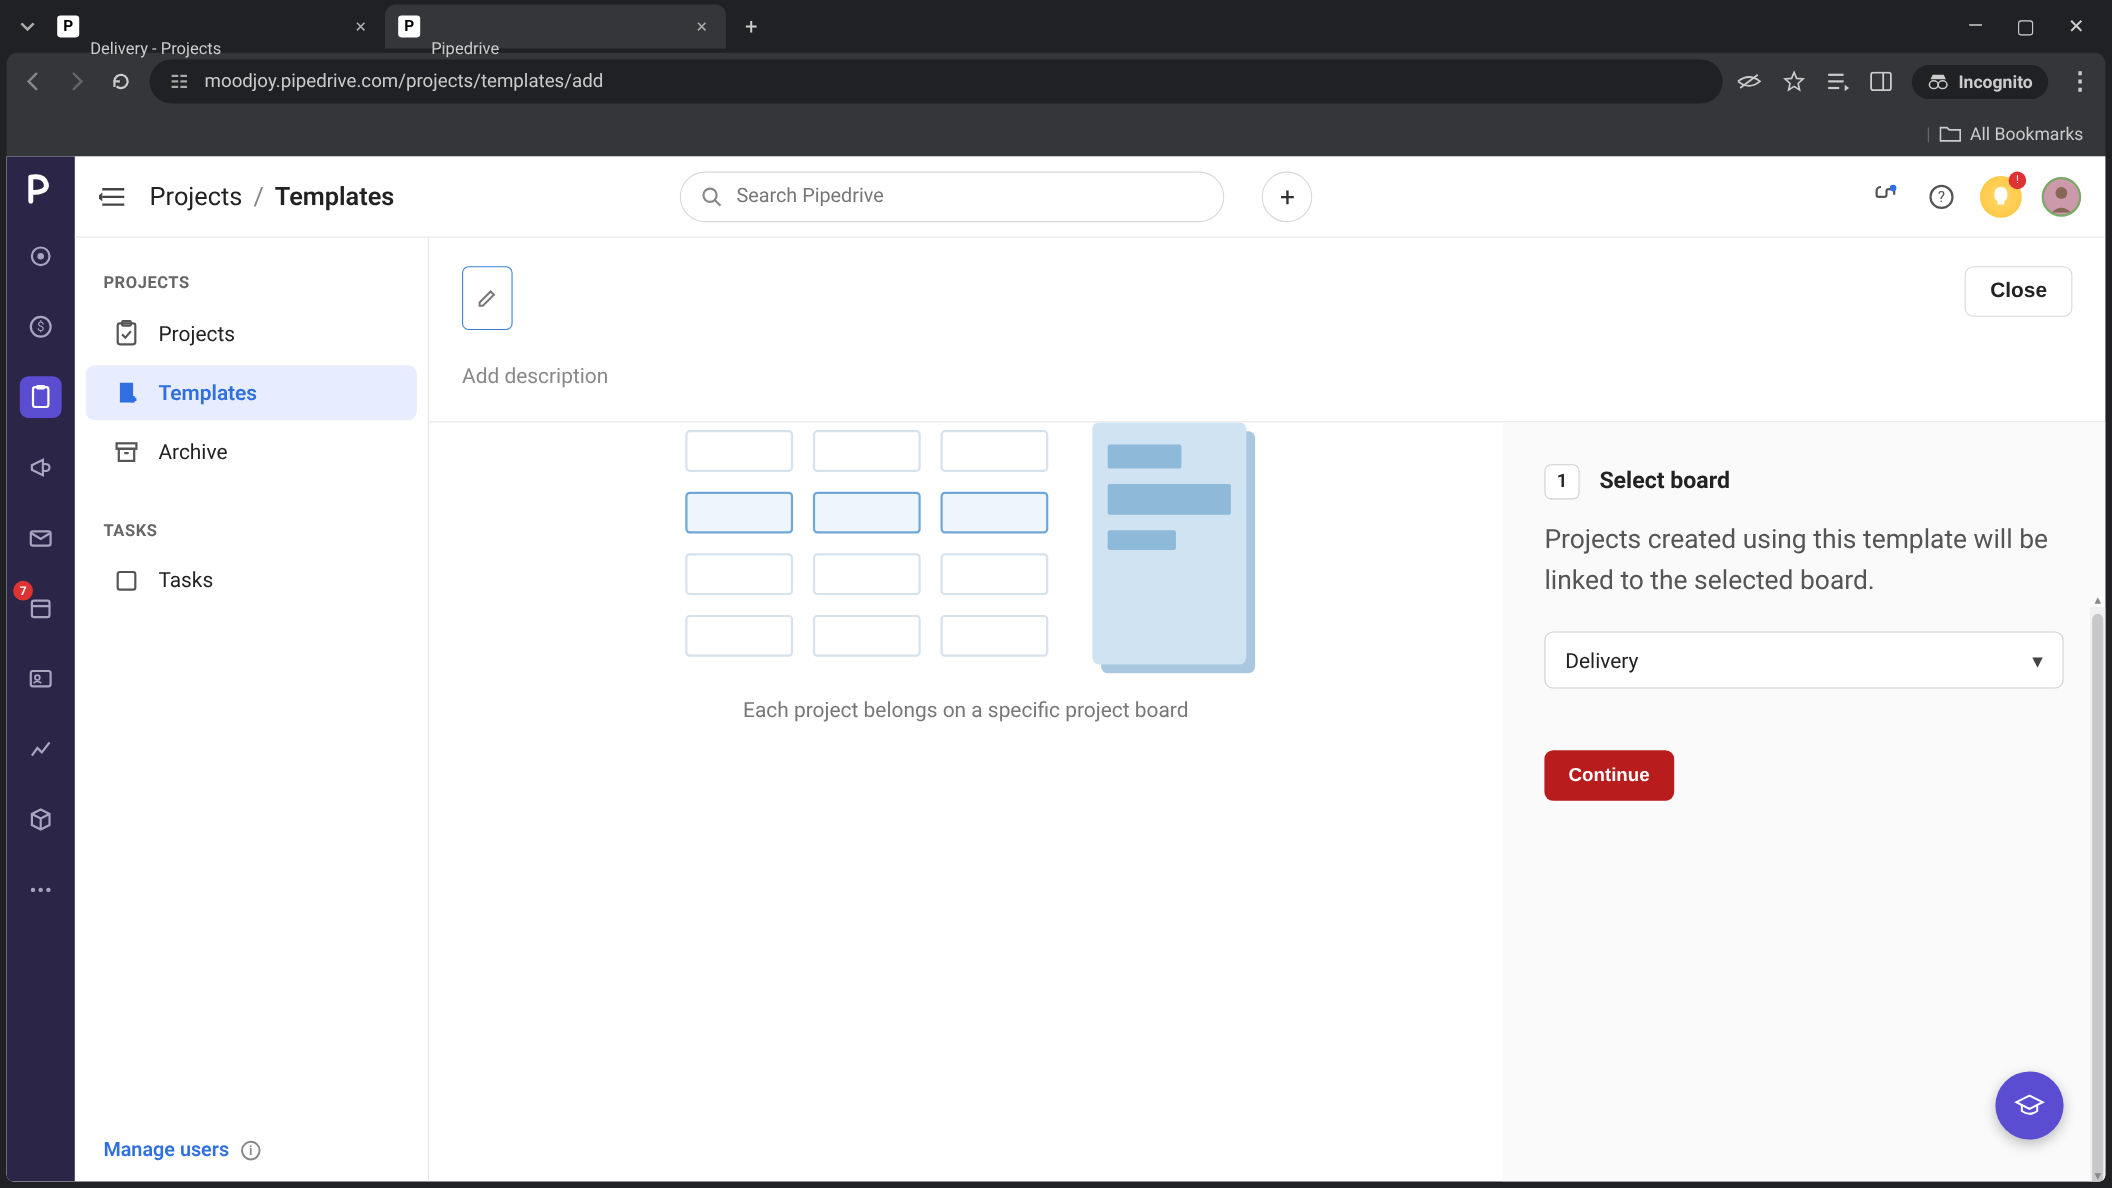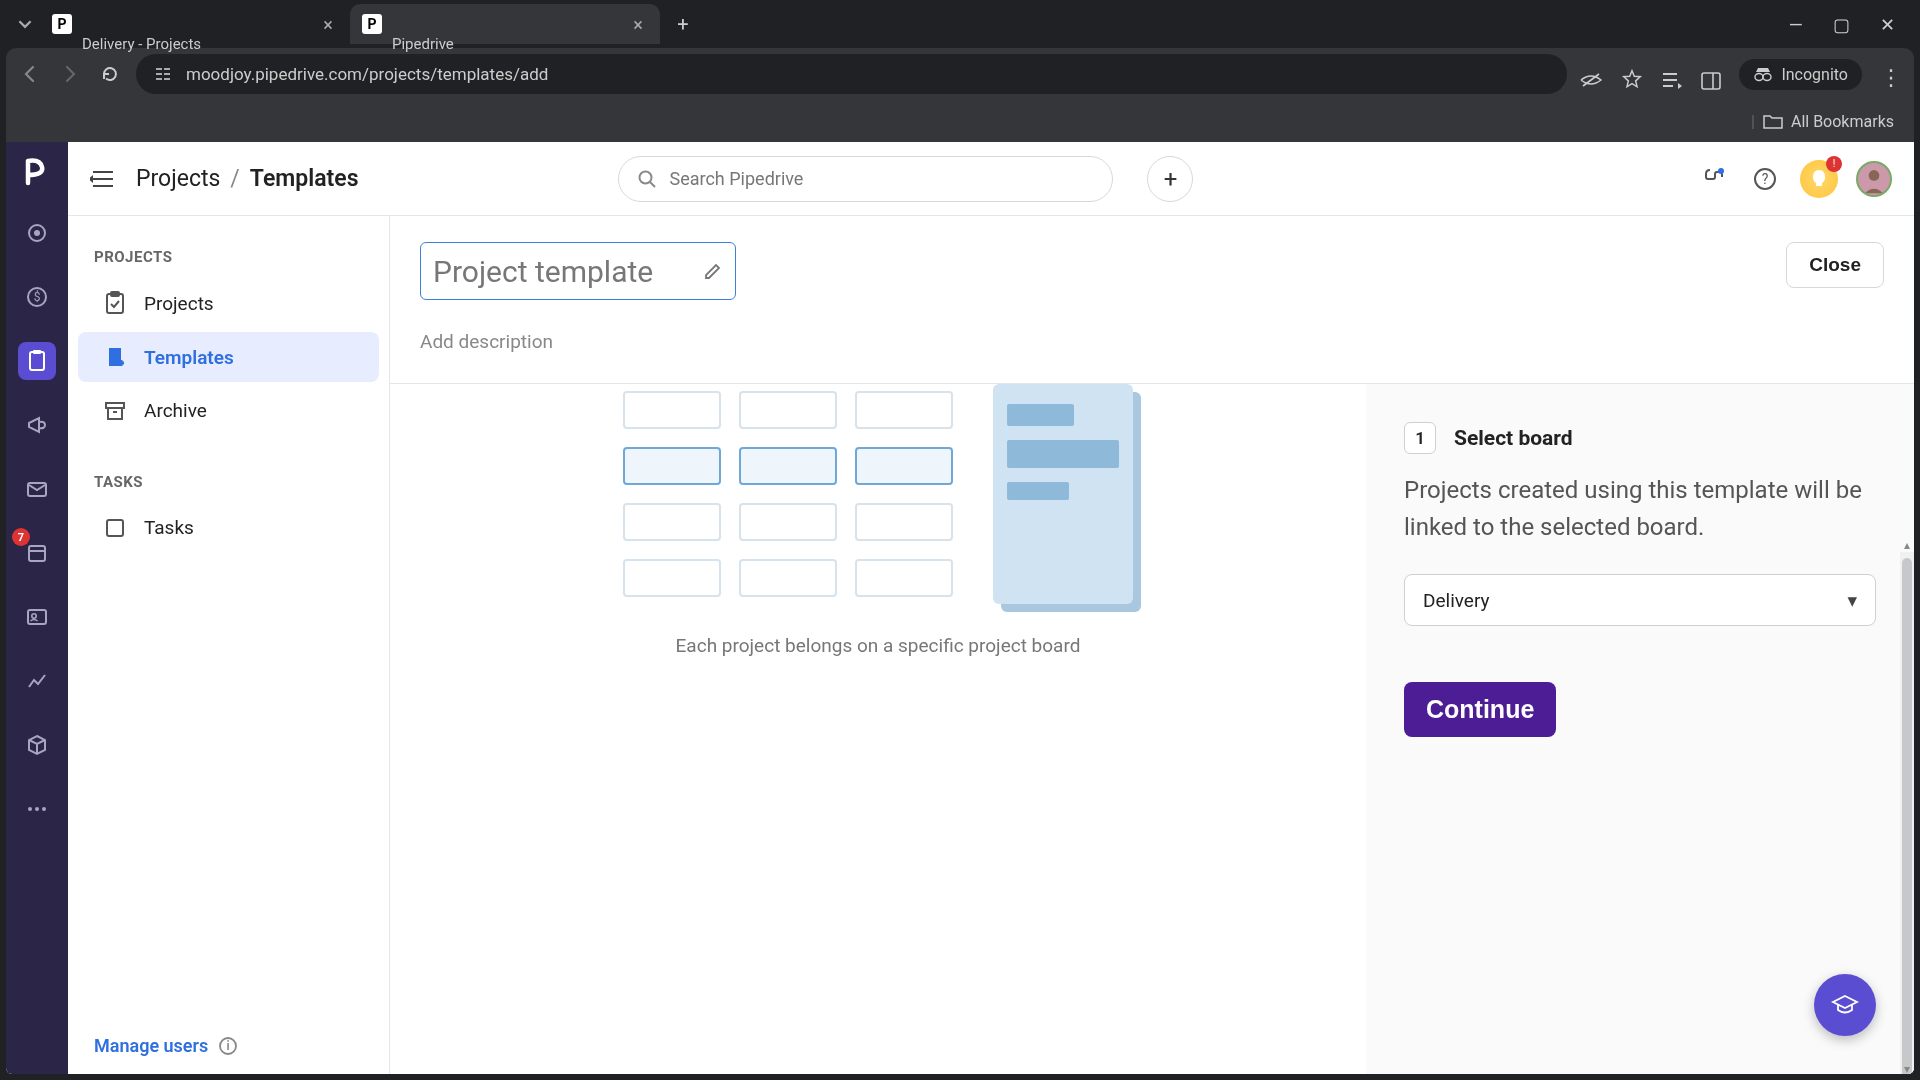--- a/index.html
+++ b/index.html
@@ -25,7 +25,7 @@
   .nav-btn.active { color: #ccc; }
   .url-bar { flex: 1; background: #202124; border-radius: 22px; height: 40px; display: flex; align-items: center; padding: 0 18px; color: #ccc; gap: 14px; font-size: 17px; text-align: right; }
   .url-bar .site-icon { color: #aaa; }
-  .toolbar-right { display: flex; align-items: flex-end; gap: 18px; color: #ccc; }
+  .toolbar-right { display: flex; align-items: center; gap: 18px; color: #ccc; font-weight: bold; }
   .incognito-badge { background: #202124; border-radius: 18px; padding: 6px 14px; display: flex; align-items: center; gap: 8px; font-size: 16px; }
   .bookmarks-bar { display: flex; justify-content: flex-end; align-items: center; height: 42px; background: #35363a; padding: 0 20px; color: #ccc; font-size: 16px; gap: 8px; margin: 0 6px; }
 

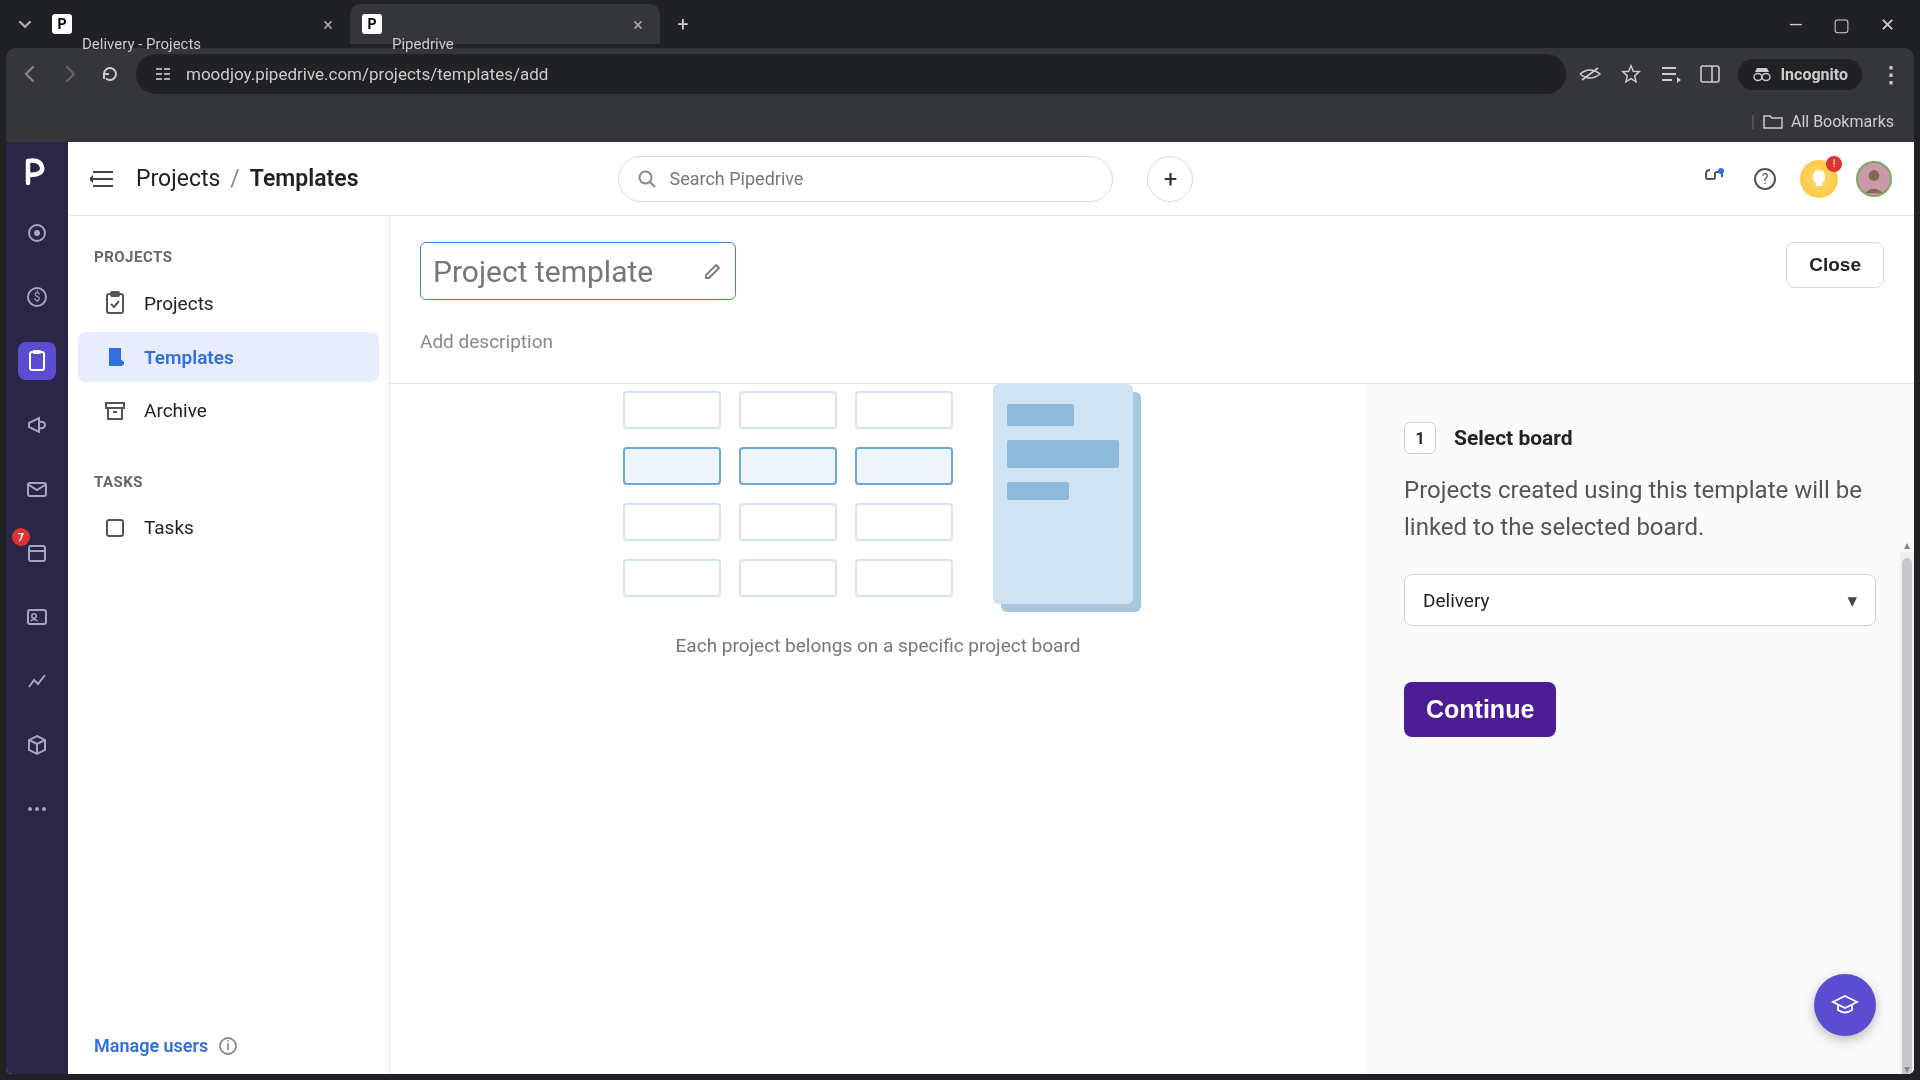--- a/index.html
+++ b/index.html
@@ -393,7 +393,6 @@
         <div class="content-top">
           <div>
             <div class="title-input-wrap">
-              <span class="title-input">Project template</span>
               <span class="edit-icon">
                 <svg width="20" height="20" viewBox="0 0 20 20">
                     <path d="M3 17 L3 14 L13 4 L16 7 L6 17 Z" stroke="#777" stroke-width="1.8" fill="none"></path>

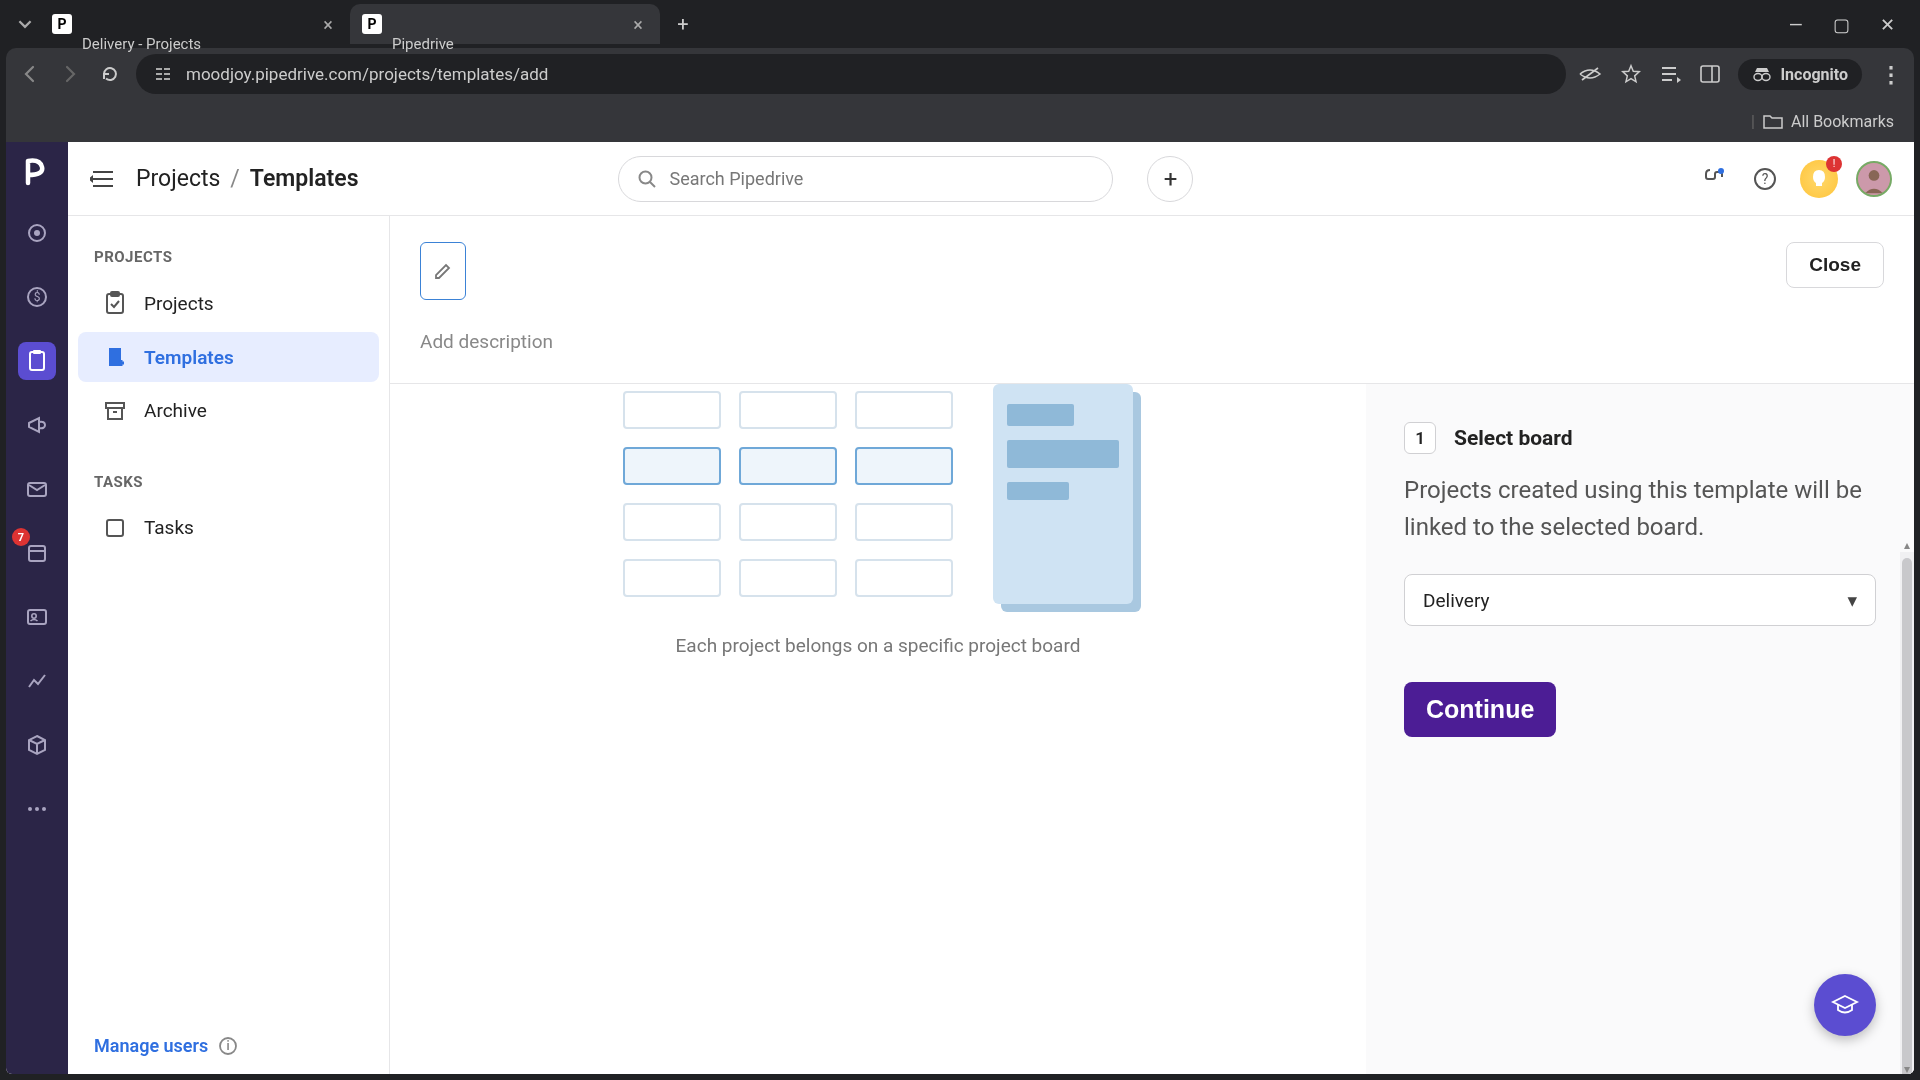--- a/index.html
+++ b/index.html
@@ -98,7 +98,7 @@
   .step-desc { margin-top: 18px; color: #555; font-size: 24px; line-height: 1.55; }
   .select-box { margin-top: 28px; border: 1px solid #d0d0d3; border-radius: 8px; height: 52px; display: flex; align-items: center; padding: 0 18px; background: #fff; font-size: 19px; color: #222; }
   .select-caret { margin-left: auto; color: #444; }
-  .continue-btn { margin-top: 56px; background: #4c1d95; color: #fff; border: none; border-radius: 8px; padding: 13px 22px; font-size: 25px; font-weight: 700; }
+  .continue-btn { margin-top: 56px; background: #b91c1c; color: #fff; border: none; border-radius: 8px; padding: 13px 22px; font-size: 17px; font-weight: 700; }
 
   .fab { position: absolute; right: 38px; bottom: 38px; width: 62px; height: 62px; border-radius: 50%; background: #5b4dd1; display: flex; align-items: center; justify-content: center; box-shadow: 0 4px 12px rgba(0,0,0,0.25); color:#fff;}
 

